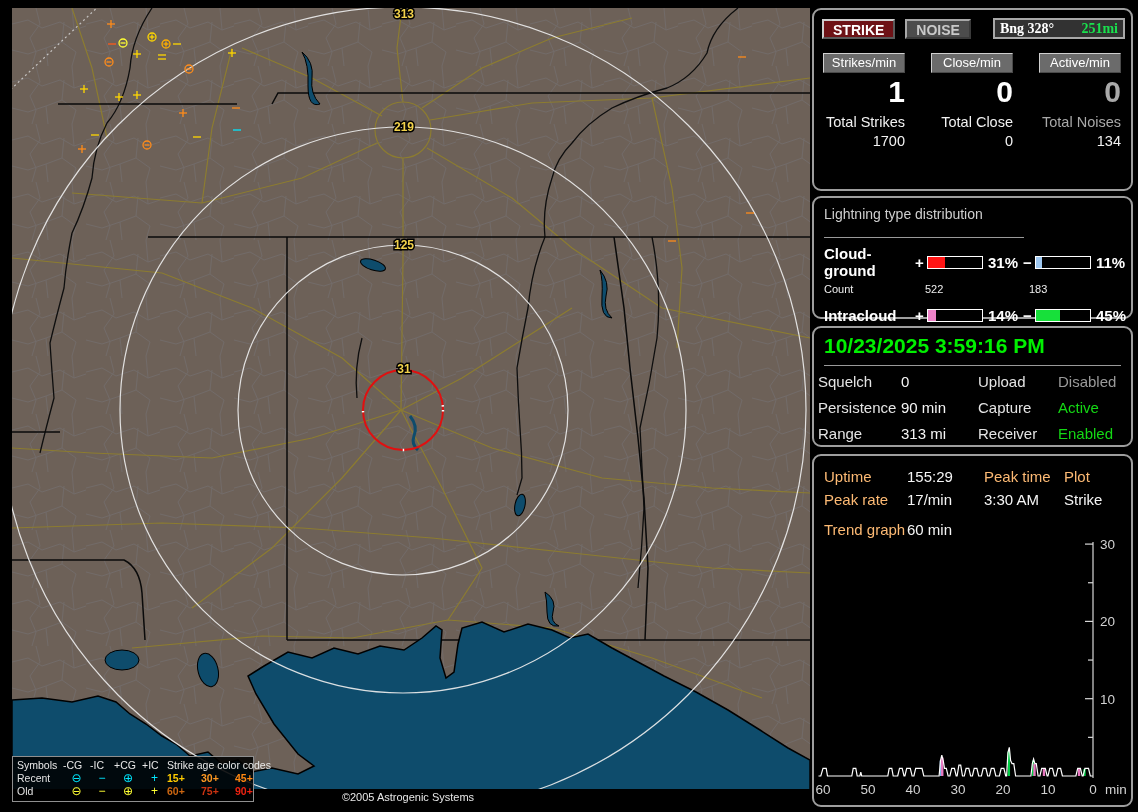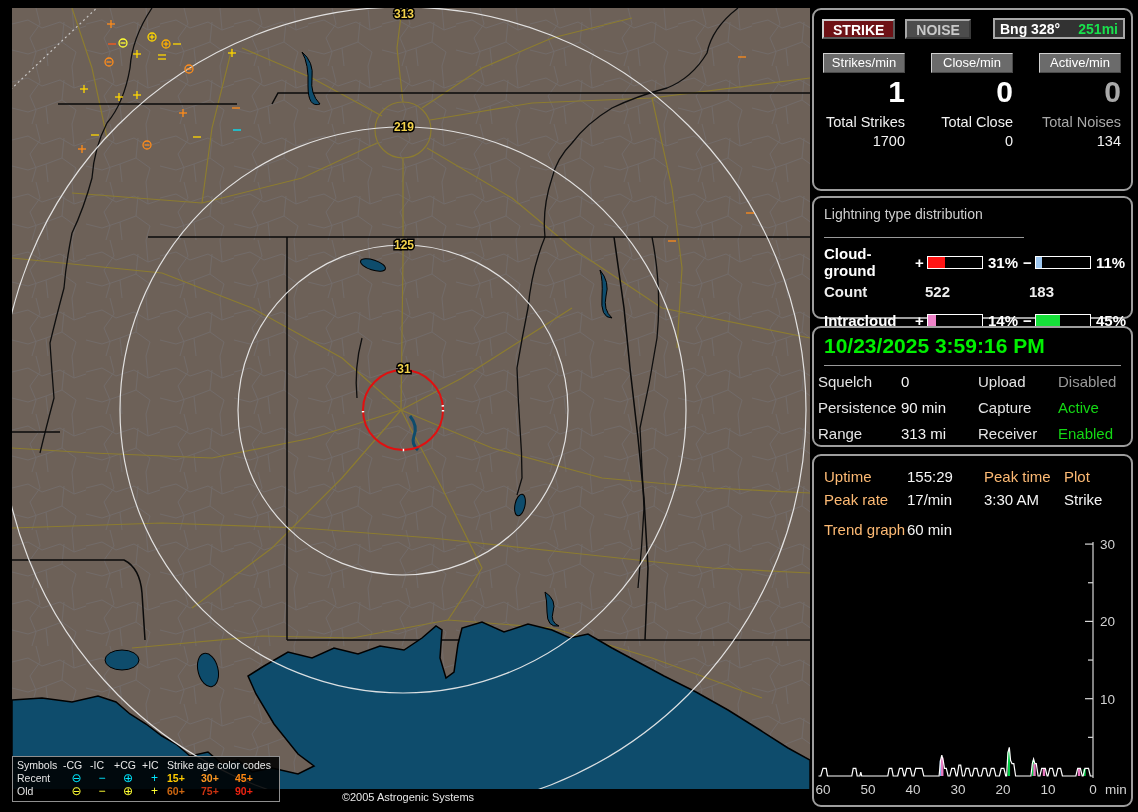--- a/index.html
+++ b/index.html
@@ -31,7 +31,7 @@
   .btn-strike{background:#6e1216;color:#fff;border:2px solid #cfcfcf;border-right-color:#5a5a5a;border-bottom-color:#5a5a5a;}
   .btn-noise{background:#4c4c4c;color:#c9c9c9;border:2px solid #a8a8a8;border-right-color:#3a3a3a;border-bottom-color:#3a3a3a;margin-left:10px;}
   .bng{margin-left:auto;width:132px;height:21px;background:#323232;border:2px solid #a8a8a8;
-       box-sizing:border-box;display:flex;align-items:center;justify-content:space-between;padding:0 5px;}
+       box-sizing:border-box;display:flex;align-items:center;justify-content:space-between;padding:0 5px;font-family:Liberation Serif, serif;}
   .bng .b{color:#fff;font-weight:bold;font-size:14px;}
   .bng .d{color:#19e04d;font-weight:bold;font-size:14px;}
   .ratecols{display:grid;grid-template-columns:1fr 1fr 1fr;column-gap:26px;margin:14px 10px 0 9px;}

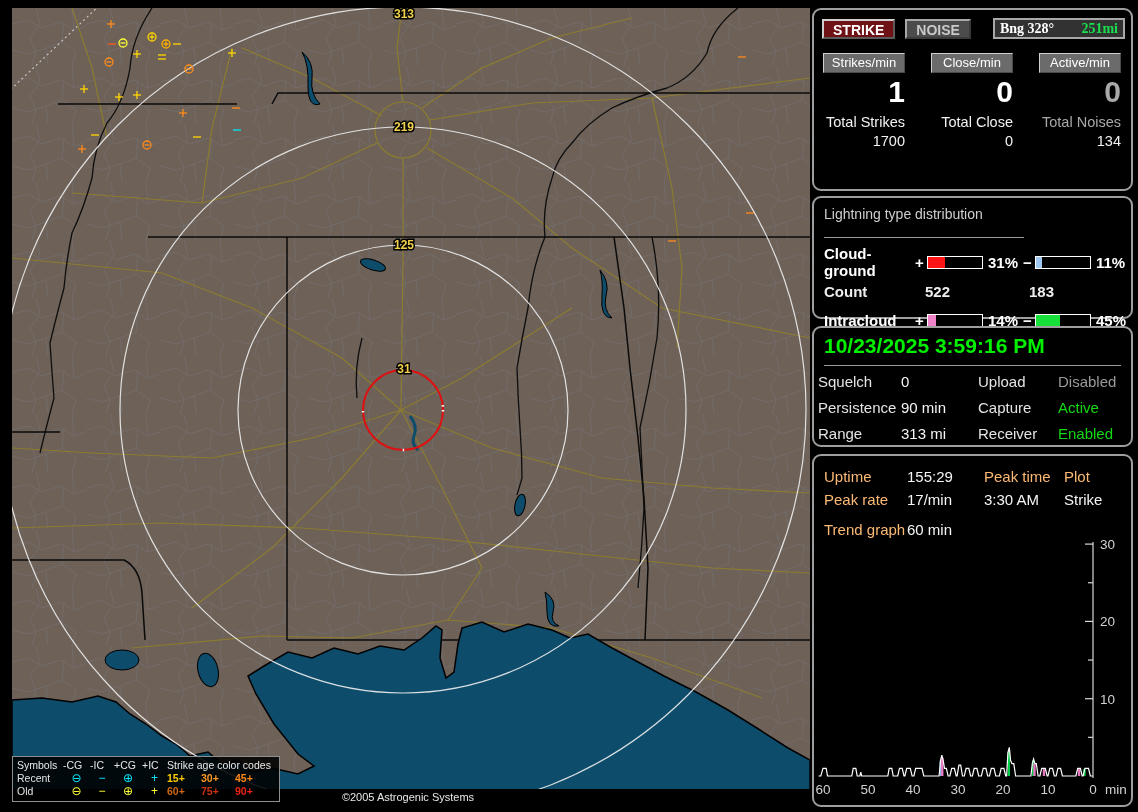--- a/index.html
+++ b/index.html
@@ -47,7 +47,7 @@
   .dist-row{display:grid;grid-template-columns:91px 12px 56px 40px 12px 56px 40px;align-items:center;
             margin:7px 4px 0 10px;font-size:15px;font-weight:bold;color:#fff;}
   .cnt-row{display:grid;grid-template-columns:101px 104px auto;margin:4px 4px 12px 10px;
-           font-size:15px;font-weight:bold;color:#eee;}
+           font-size:11px;font-weight:normal;color:#eee;}
   .bar{width:54px;height:11px;background:#000;border:1px solid #fff;box-sizing:content-box;}
   .bar .fill{height:11px;}
   .pct{padding-left:5px;}

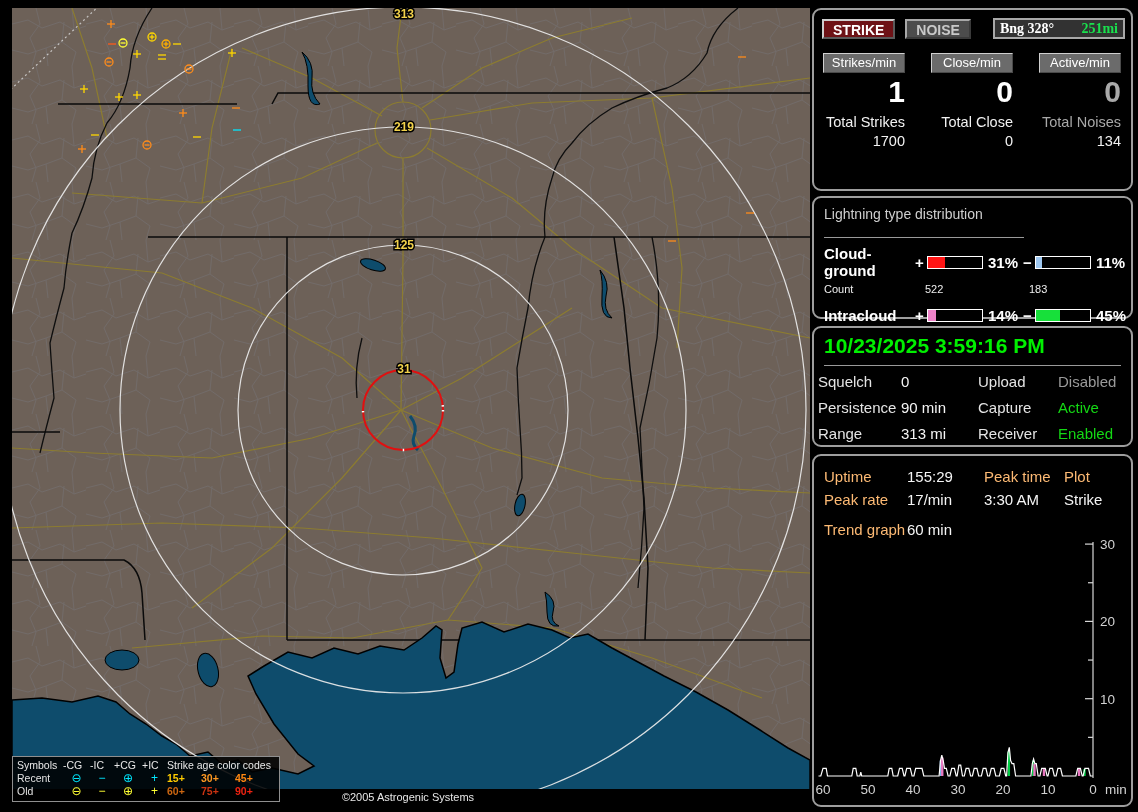--- a/index.html
+++ b/index.html
@@ -10,7 +10,7 @@
   .map svg{display:block;}
   .copybar{position:absolute;left:0;top:781px;width:798px;height:17px;background:#000;
            color:#e8e8e8;font-size:11px;line-height:17px;text-align:center;padding-right:6px;box-sizing:border-box;}
-  .legend{position:absolute;left:0px;top:748px;width:268px;background:rgba(0,0,0,.88);
+  .legend{position:absolute;left:0px;top:748px;width:242px;background:rgba(0,0,0,.88);
           border:1px solid #8f8f8f;padding:2px 3px 3px 4px;box-sizing:border-box;}
   .legend-grid{display:grid;grid-template-columns:46px 27px 24px 28px 25px 34px 34px 34px;
                font-size:10.5px;line-height:13px;color:#e2e2e2;}

